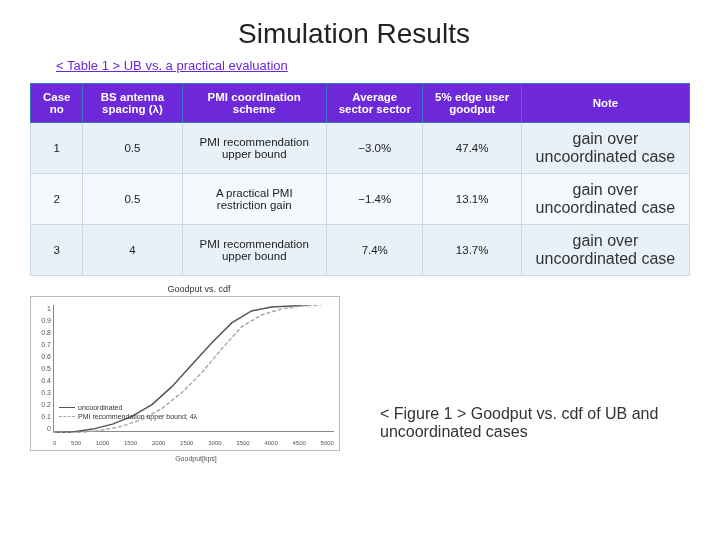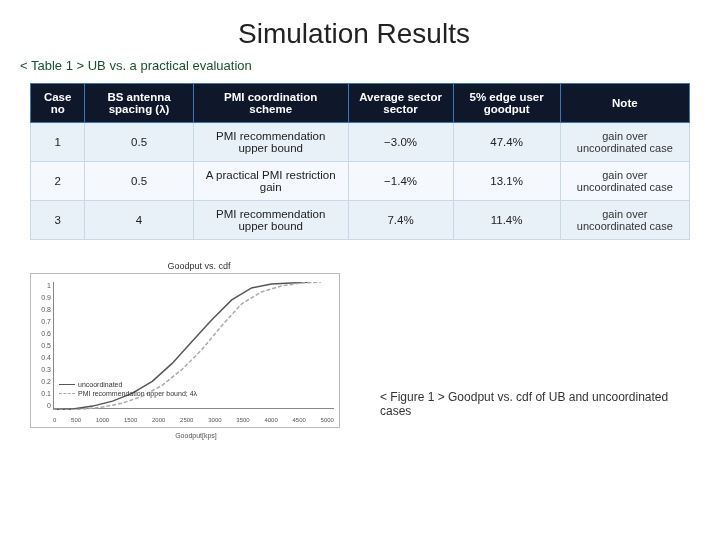--- a/index.html
+++ b/index.html
@@ -20,9 +20,10 @@
     }
     .subtitle {
       font-size: 13px;
-      color: #14532d;
-      margin-left: 20px;
+      color: #6d28d9;
+      margin-left: 56px;
       margin-bottom: 10px;
+      text-decoration: underline;
     }
     .table-container {
       margin: 0 30px;

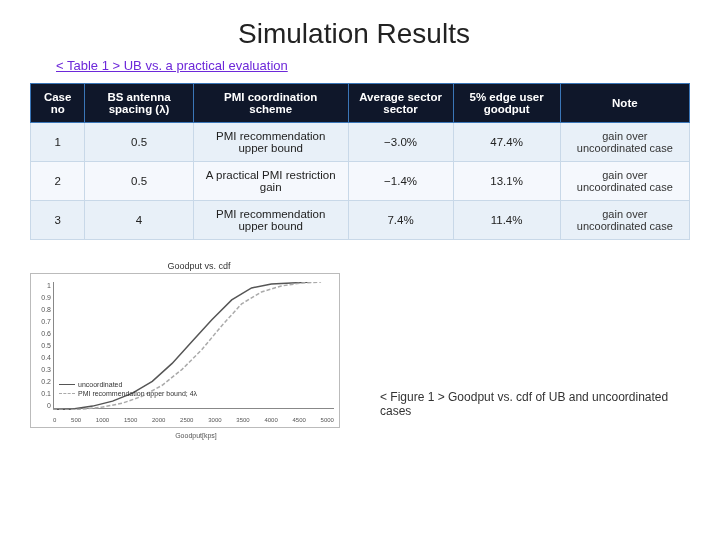--- a/index.html
+++ b/index.html
@@ -34,7 +34,7 @@
       font-size: 11.5px;
     }
     thead tr {
-      background: #0f172a;
+      background: #6d28d9;
       color: #fff;
     }
     thead th {

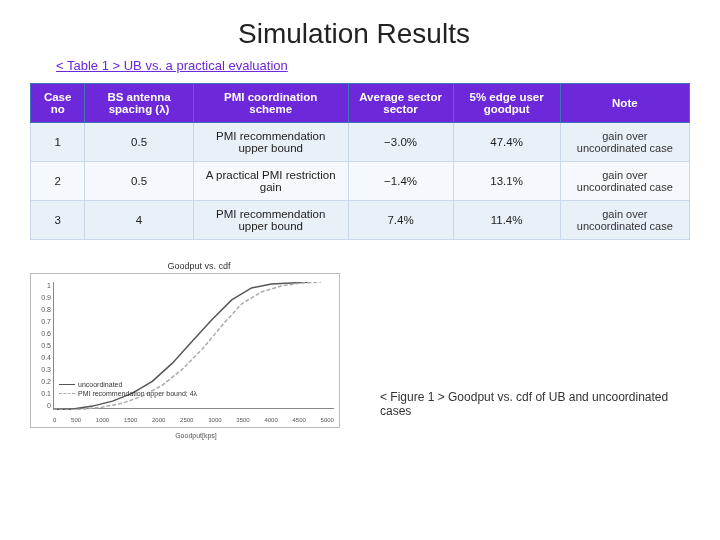--- a/index.html
+++ b/index.html
@@ -57,7 +57,7 @@
     }
     .note-col {
       color: #333;
-      font-size: 11px;
+      font-size: 16px;
     }
     .chart-area {
       margin: 8px 30px 0 30px;

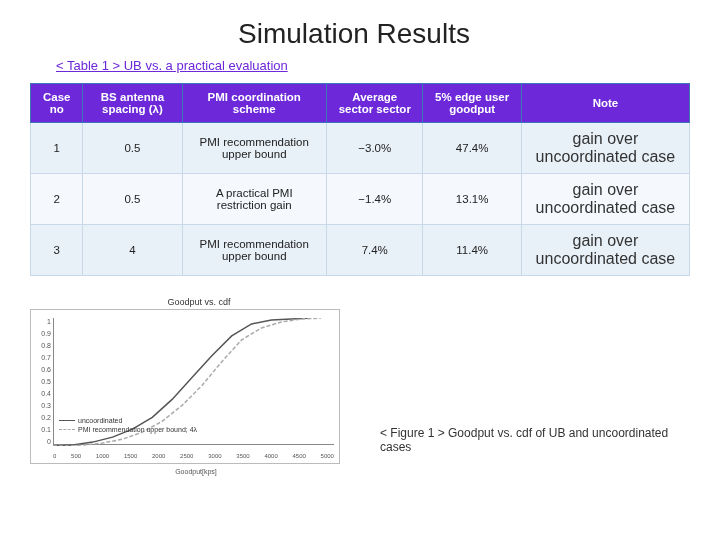--- a/index.html
+++ b/index.html
@@ -196,7 +196,7 @@
       <td>4</td>
       <td>PMI recommendation upper bound</td>
       <td>7.4%</td>
-      <td>11.4%</td>
+      <td>13.7%</td>
       <td class="note-col">gain over uncoordinated case</td>
     </tr>
       </tbody>

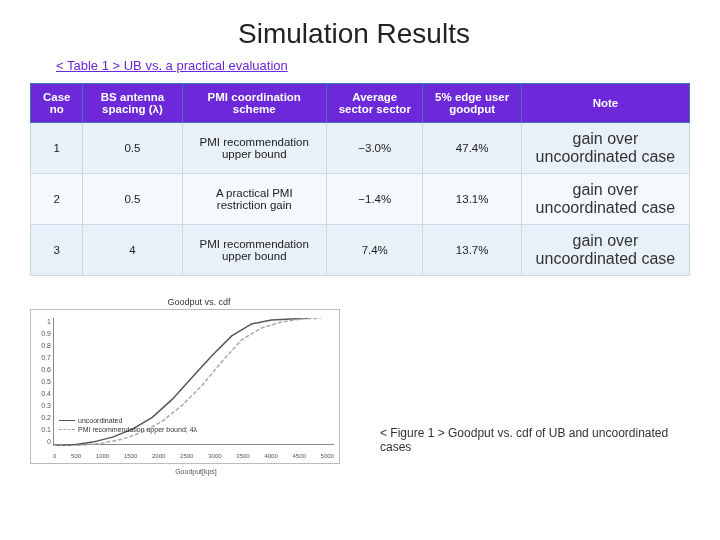--- a/index.html
+++ b/index.html
@@ -204,7 +204,7 @@
 </div>
 
 <div class="chart-area">
-  <div style="width:338px; flex-shrink:0;margin-top:13px;">
+  <div style="width:338px; flex-shrink:0;">
     <div class="chart-title">Goodput vs. cdf</div>
     <div class="chart-placeholder">
       <div class="y-labels">

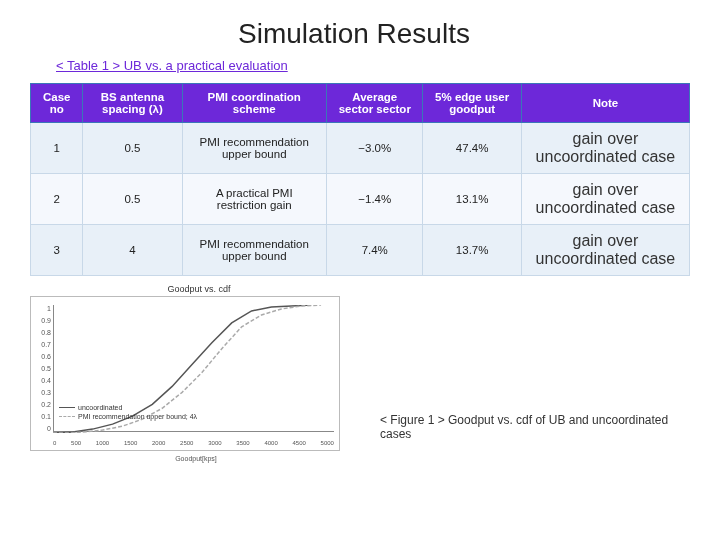--- a/index.html
+++ b/index.html
@@ -148,7 +148,7 @@
       bottom: 18px;
     }
     .fig-caption {
-      font-size: 12px;
+      font-size: 16px;
       color: #333;
       margin-left: 12px;
       align-self: flex-end;

